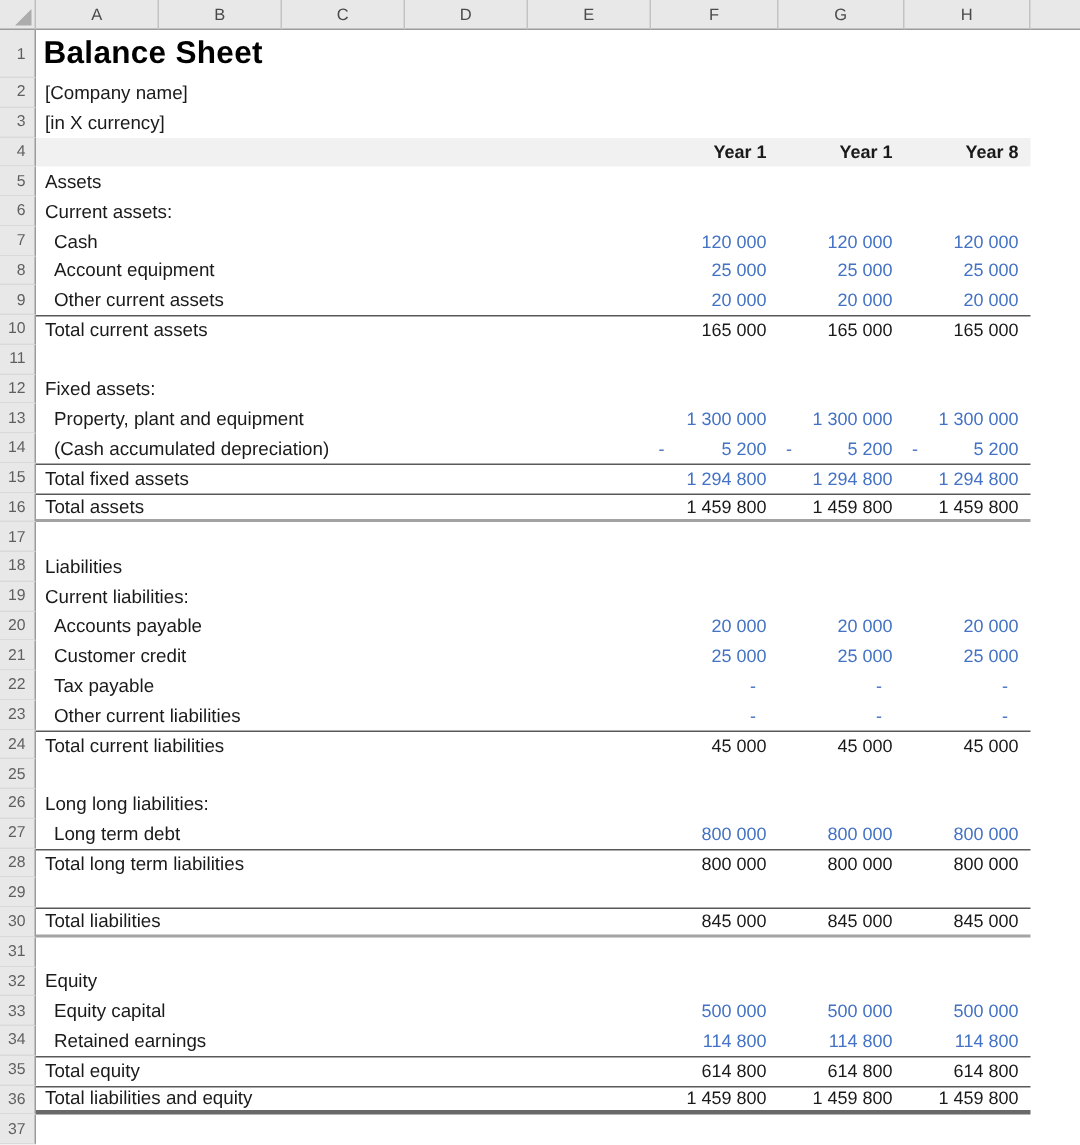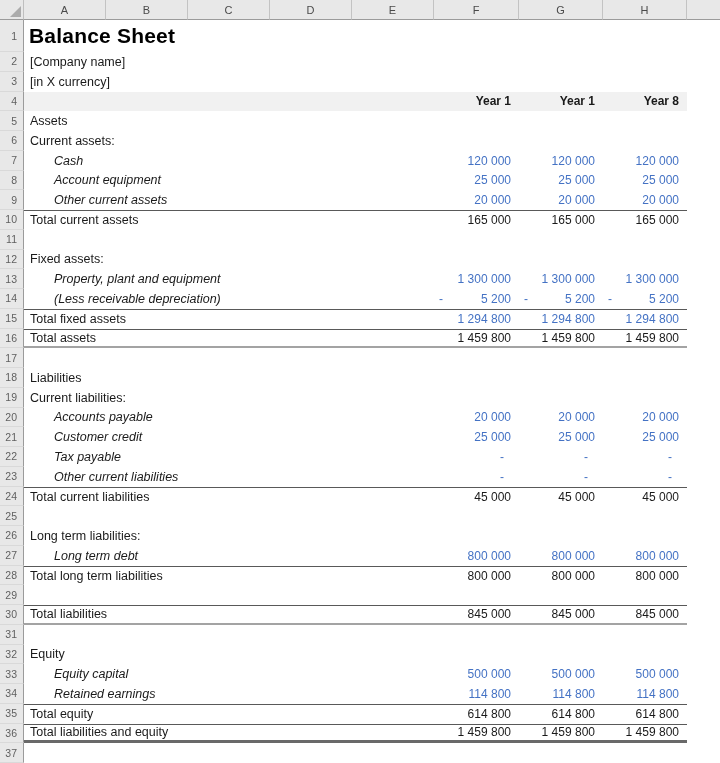--- a/index.html
+++ b/index.html
@@ -32,7 +32,7 @@
   .tail { width:33px; }
   .lbl { width:410px; box-sizing:border-box; padding-left:6px; font-size:12.5px; color:#1a1a1a;
          display:flex; align-items:center; white-space:nowrap; overflow:hidden; }
-  .lbl.ind  { padding-left:30px;font-style:italic; }
+  .lbl.ind  { padding-left:12px; }
   .lbl.bold { font-weight:normal; }
   .row.r1 .lbl { font-size:21px; font-weight:600; color:#000; padding-left:5px; letter-spacing:.2px; }
   .val { box-sizing:border-box; font-size:12px; color:#1a1a1a; display:flex; align-items:center;

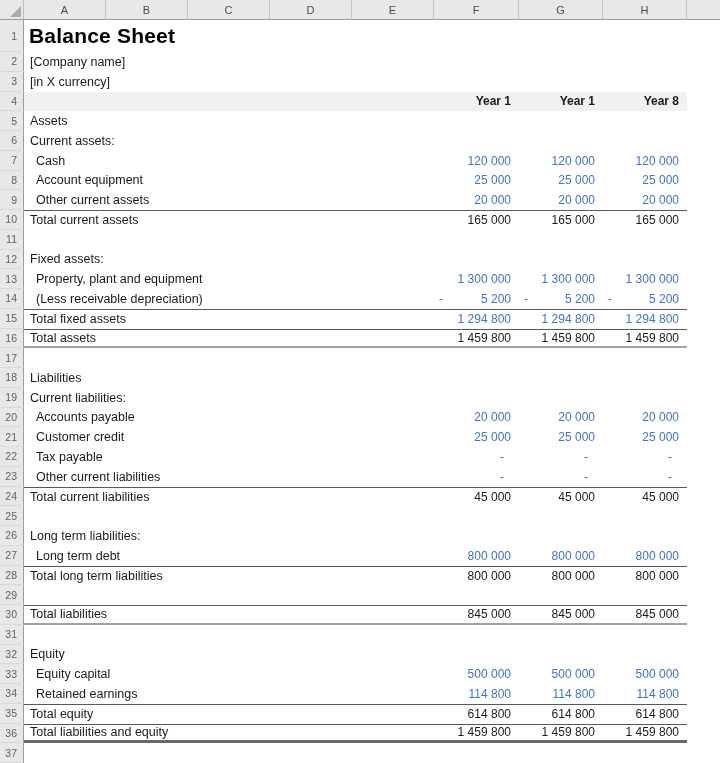--- a/index.html
+++ b/index.html
@@ -195,7 +195,7 @@
       <div class="row">
         <div class="rh">14</div>
         <div class="rb">
-          <div class="lbl ind">(Less receivable depreciation)</div>
+          <div class="lbl ind">(Cash accumulated depreciation)</div>
           <div class="val blue neg" style="width: 85px;">
             <div style="display: inline;">-</div>
             <div style="display: inline;">5 200</div>

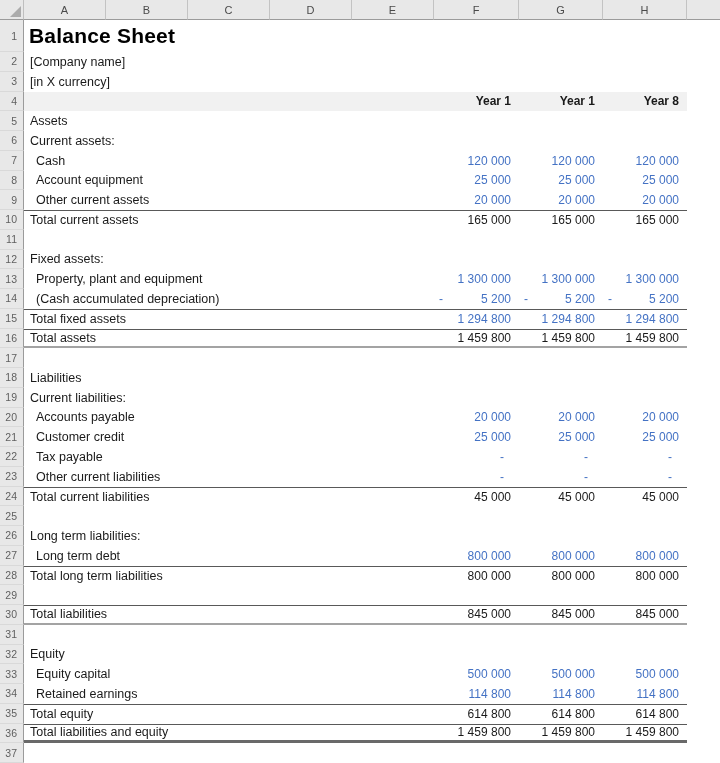--- a/index.html
+++ b/index.html
@@ -324,7 +324,7 @@
       <div class="row">
         <div class="rh">26</div>
         <div class="rb">
-          <div class="lbl">Long term liabilities:</div>
+          <div class="lbl">Long long liabilities:</div>
           <div class="val" style="width: 85px;"></div>
           <div class="val" style="width: 84px;"></div>
           <div class="val" style="width: 84px;"></div>

